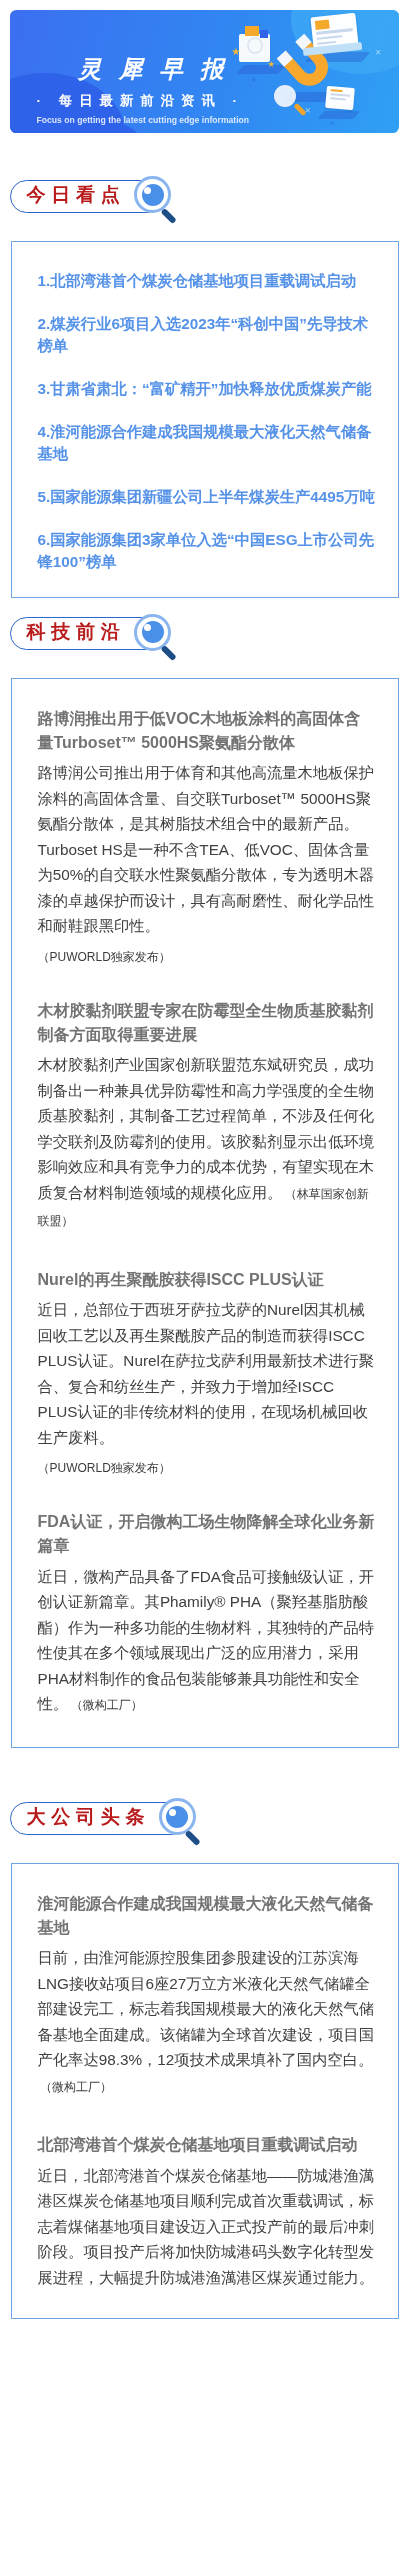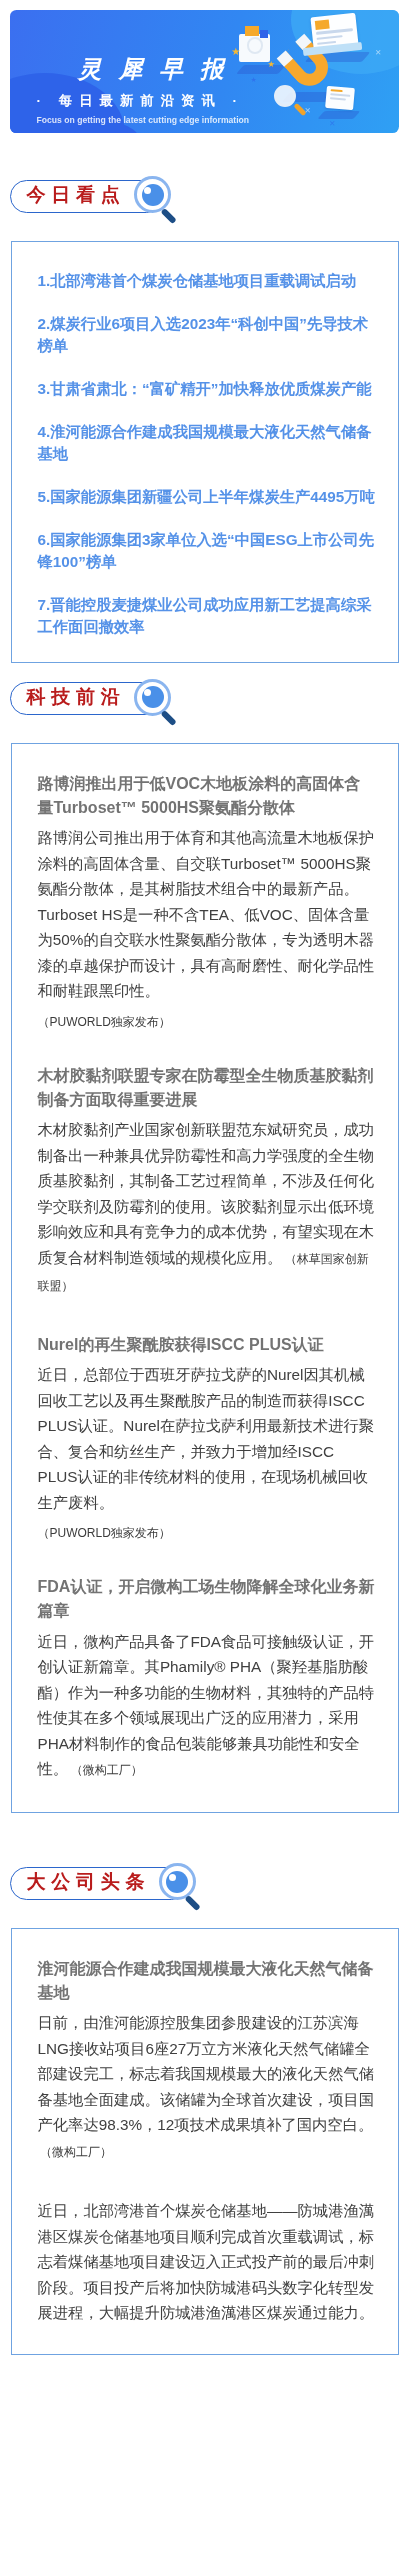--- a/index.html
+++ b/index.html
@@ -135,7 +135,6 @@
     <div class="headline">4.淮河能源合作建成我国规模最大液化天然气储备基地</div>
     <div class="headline">5.国家能源集团新疆公司上半年煤炭生产4495万吨</div>
     <div class="headline">6.国家能源集团3家单位入选“中国ESG上市公司先锋100”榜单</div>
-    <div class="headline">7.晋能控股麦捷煤业公司成功应用新工艺提高综采工作面回撤效率</div>
   </div>
 
   

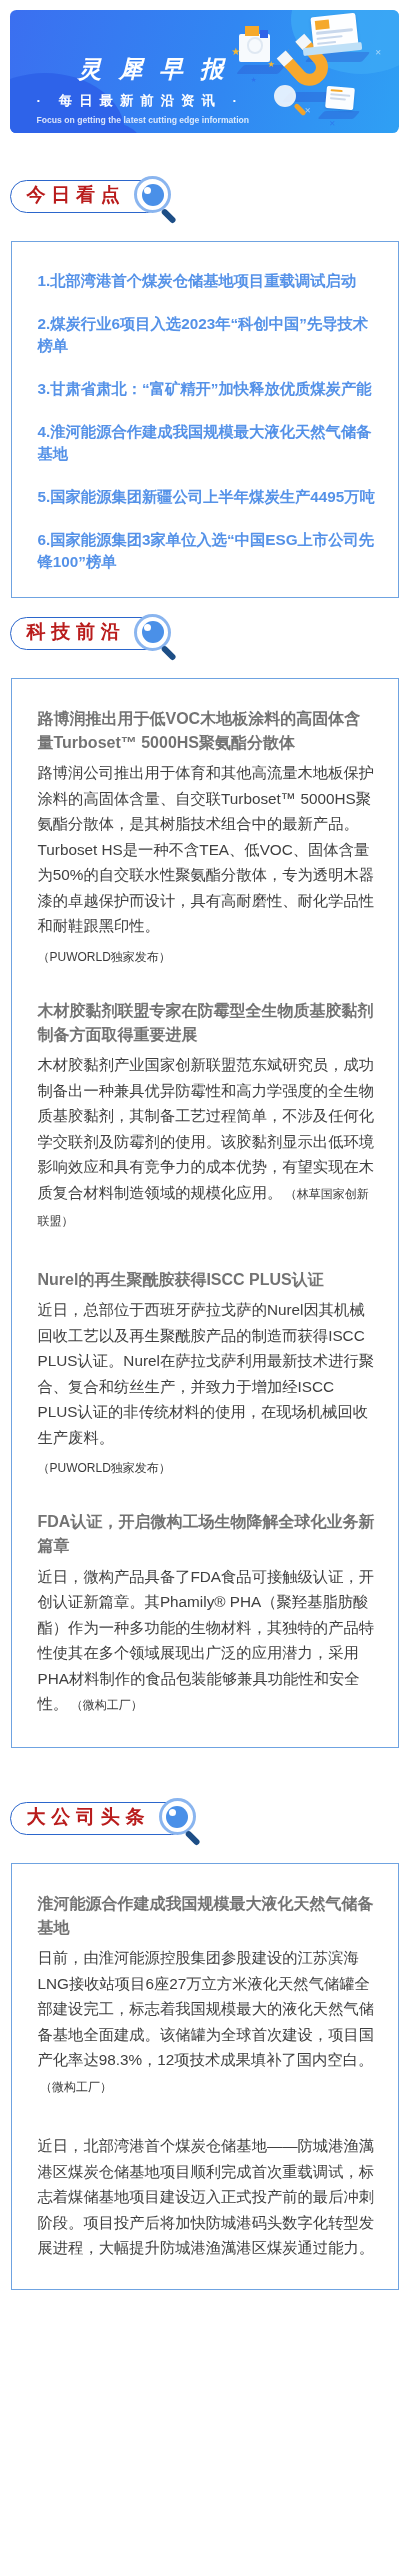--- a/index.html
+++ b/index.html
@@ -184,6 +184,7 @@
       <div class="article-body"><span>日前，由淮河能源控股集团参股建设的江苏滨海LNG接收站项目6座27万立方米液化天然气储罐全部建设完工，标志着我国规模最大的液化天然气储备基地全面建成。该储罐为全球首次建设，项目国产化率达98.3%，12项技术成果填补了国内空白。</span><span class="inline-source">（微构工厂）</span></div>
     </div>
     <div class="article">
+      <div class="article-title">北部湾港首个煤炭仓储基地项目重载调试启动</div>
       <div class="article-body"><span>近日，北部湾港首个煤炭仓储基地——防城港渔澫港区煤炭仓储基地项目顺利完成首次重载调试，标志着煤储基地项目建设迈入正式投产前的最后冲刺阶段。项目投产后将加快防城港码头数字化转型发展进程，大幅提升防城港渔澫港区煤炭通过能力。</span></div>
     </div>
 

